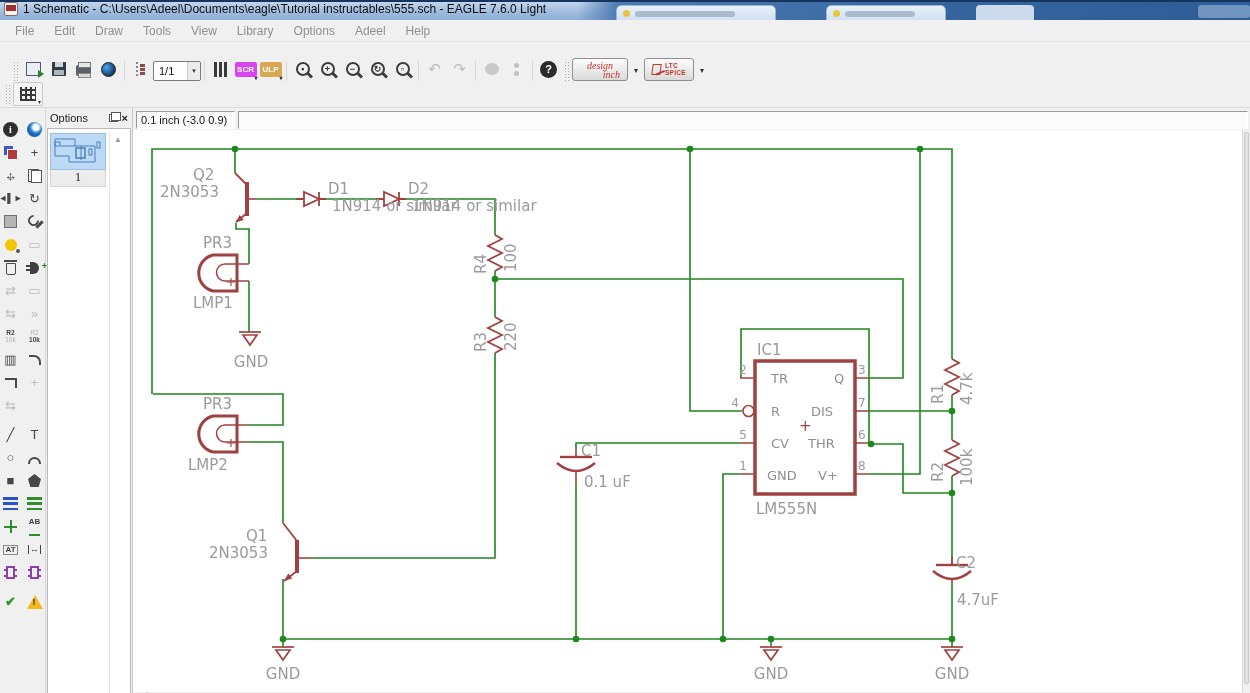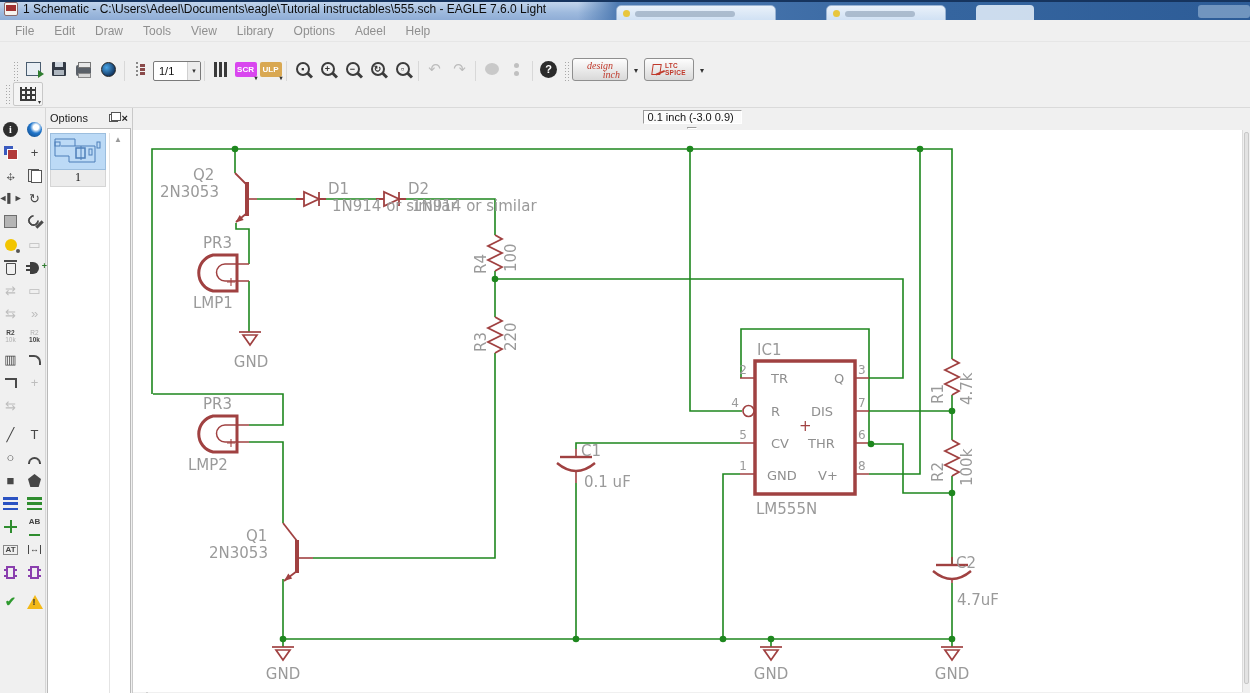--- a/index.html
+++ b/index.html
@@ -136,7 +136,7 @@
 
   
   .rightcol { flex:1; display:flex; flex-direction:column; min-width:0; }
-  .statusrow { height:22px; background:#f0f0f0; display:flex; align-items:center; gap:3px; padding:2px 2px 1px 3px;flex-direction:column; }
+  .statusrow { height:22px; background:#f0f0f0; display:flex; align-items:center; gap:3px; padding:2px 2px 1px 3px; }
   .sunken { height:18px; background:#fbfbfb; border:1px solid; border-color:#9a9a9a #ffffff #ffffff #9a9a9a; font-size:11px; color:#111; display:flex; align-items:center; padding:0 4px; white-space:nowrap; }
   .coordbox { width:99px; }
   .cmdbox { flex:1; }

